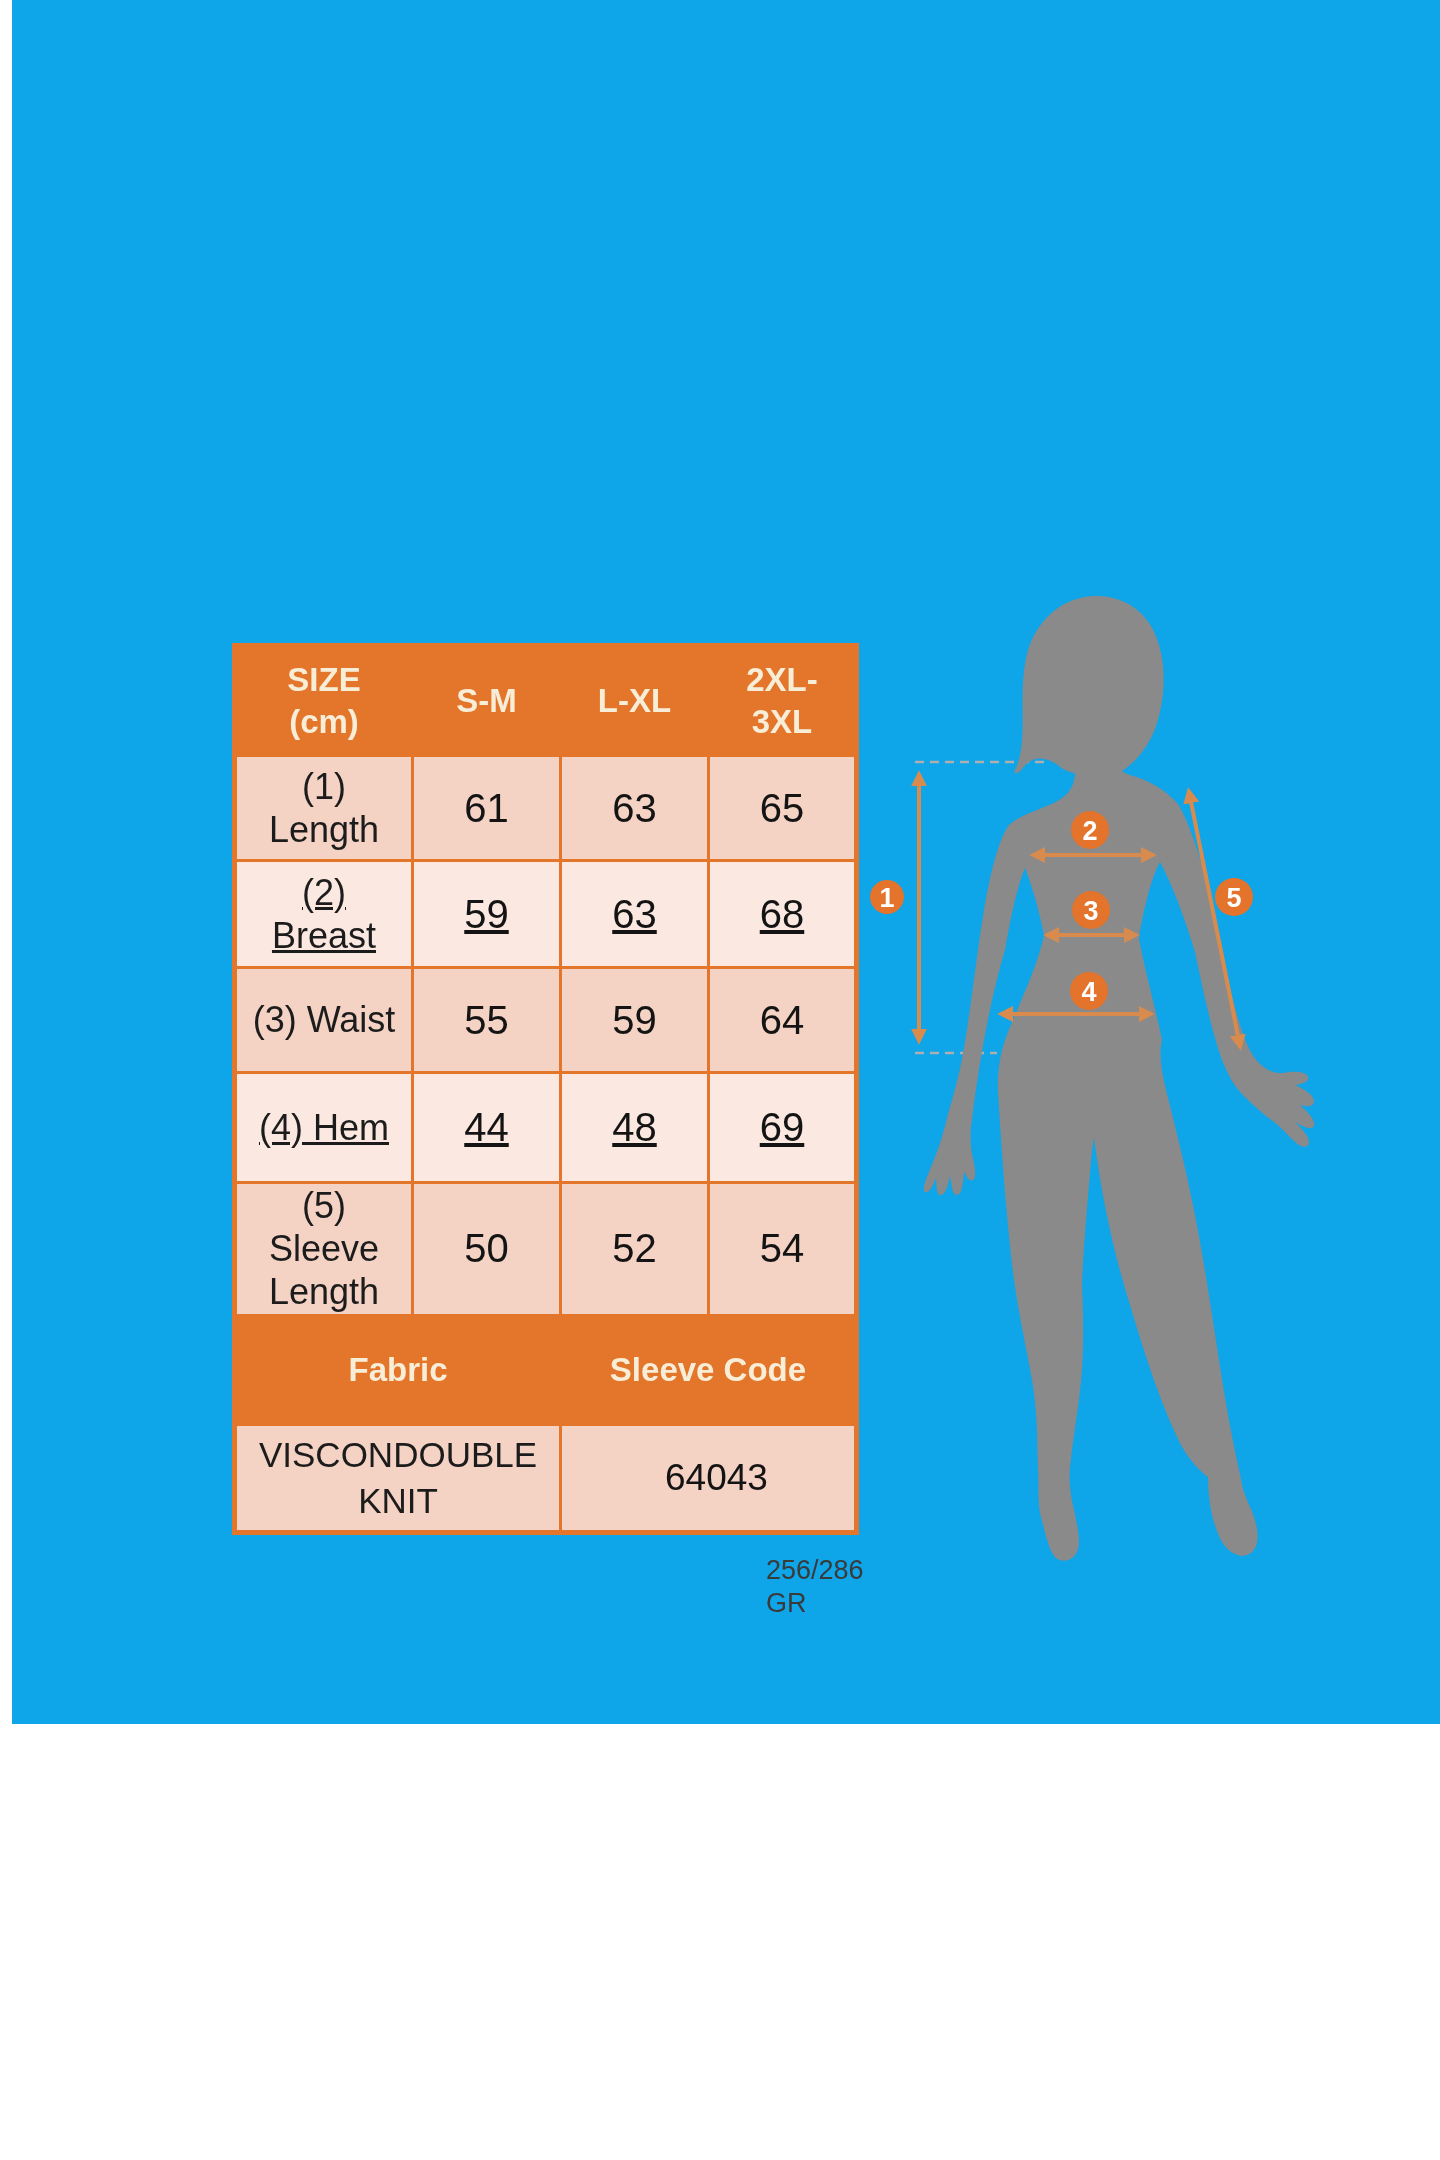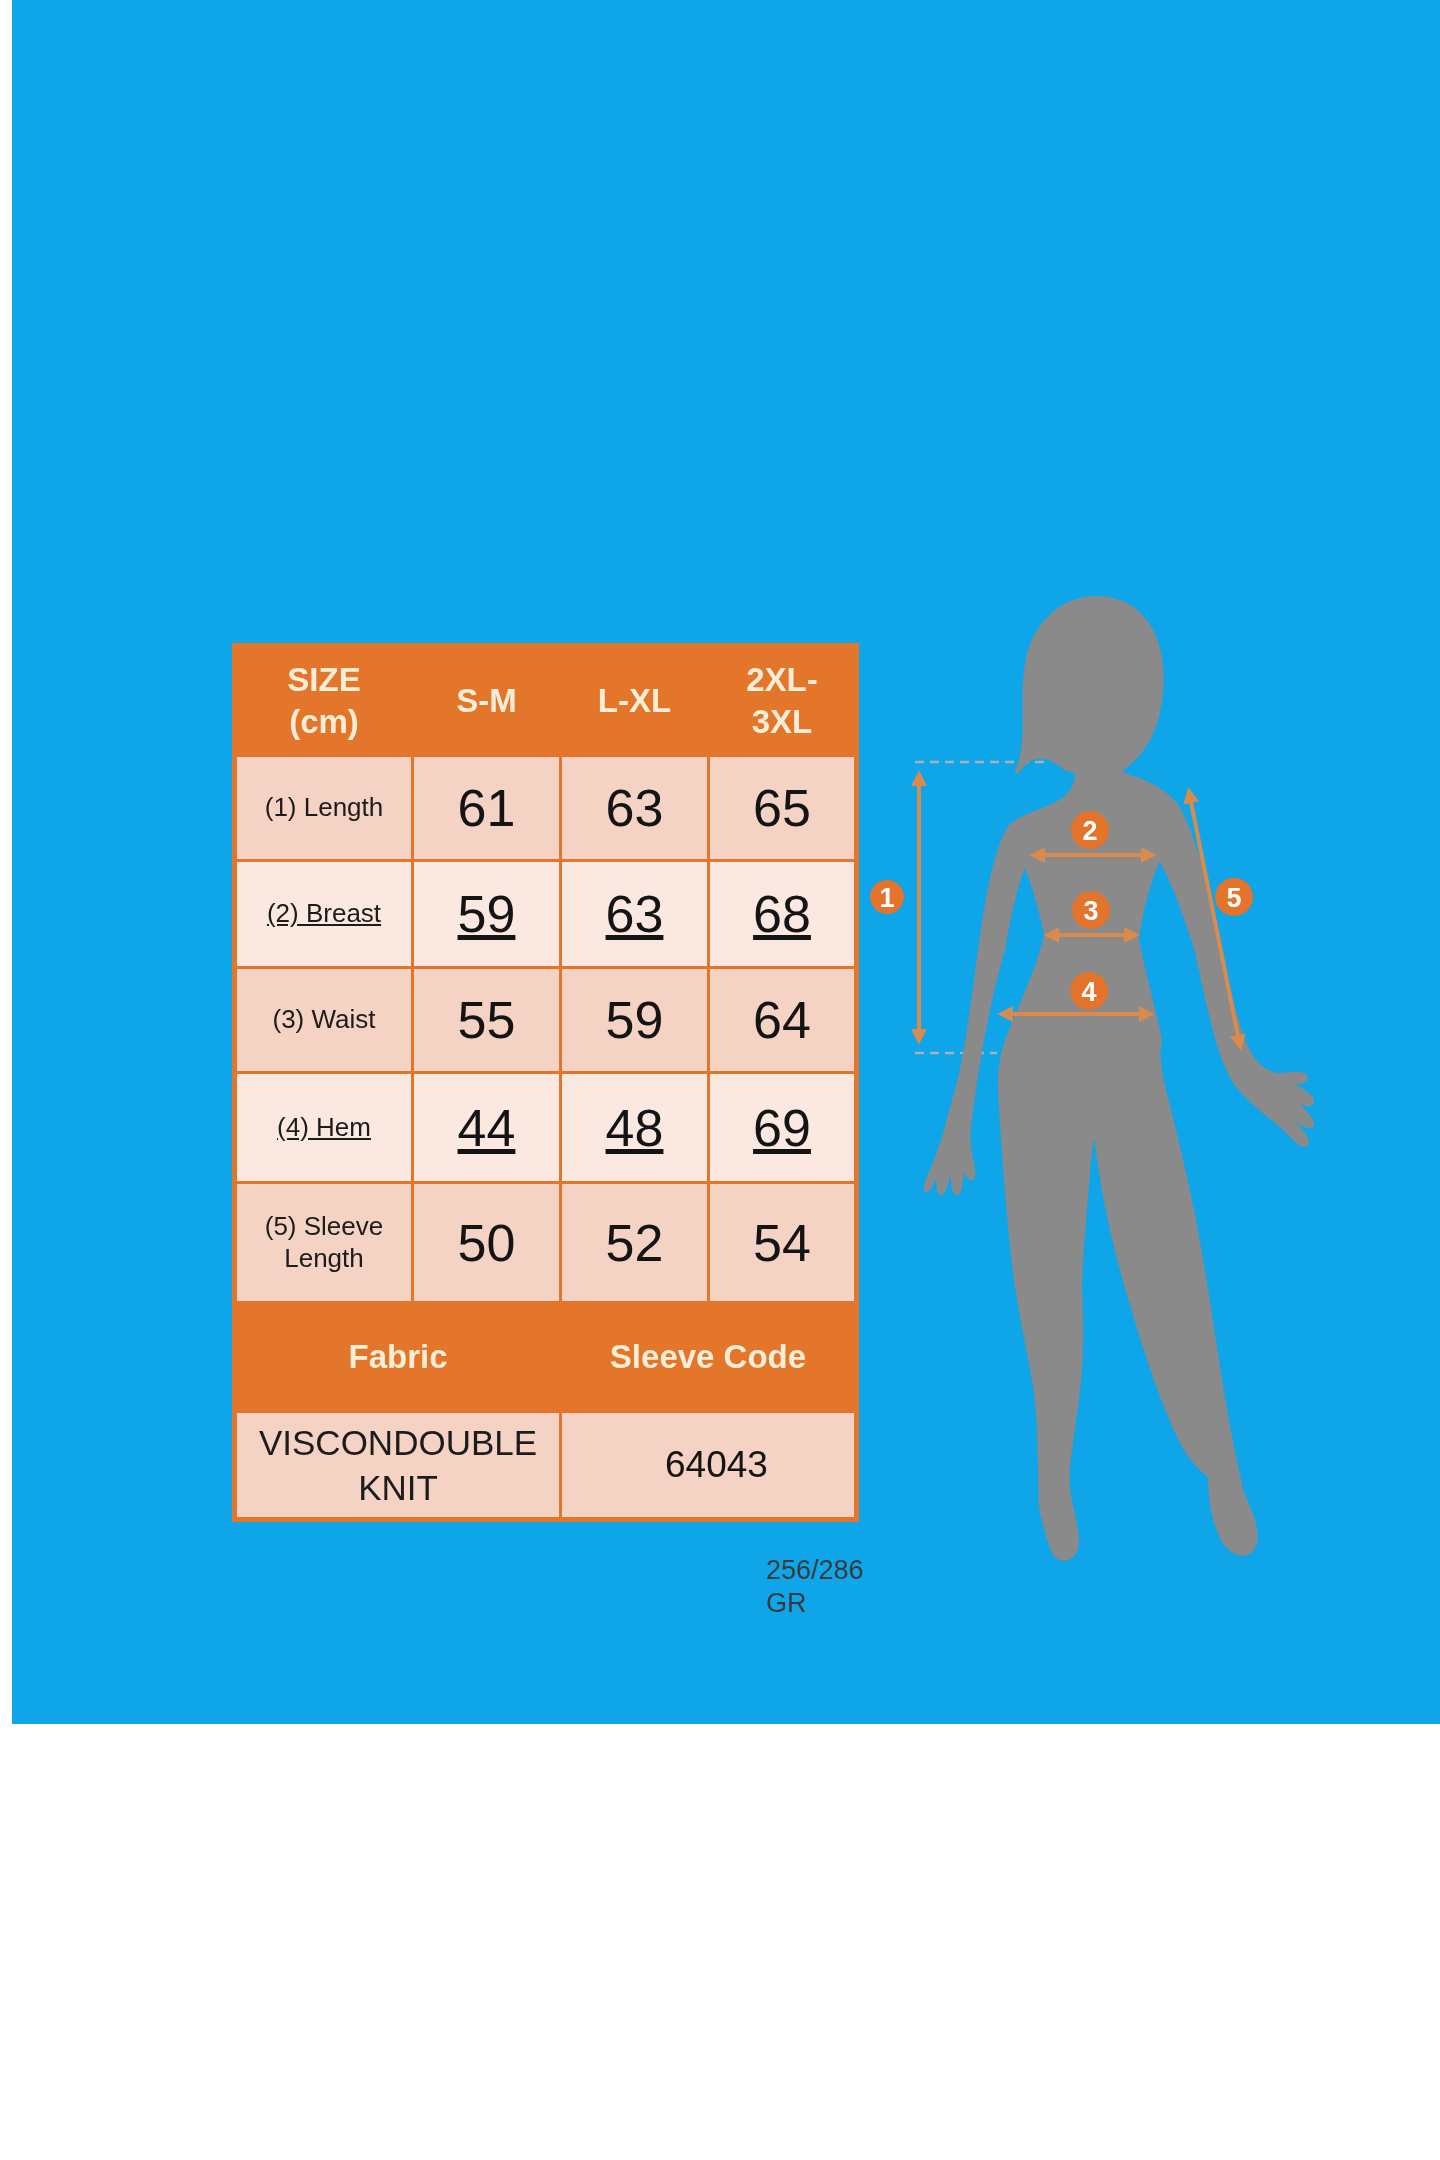--- a/index.html
+++ b/index.html
@@ -46,7 +46,7 @@
     white-space:pre-line;
   }
   .size-chart .lbl{
-    font-size:26px;
+    font-size:36px;
     line-height:1.2;
     color:var(--ink);
     padding:0 8px;

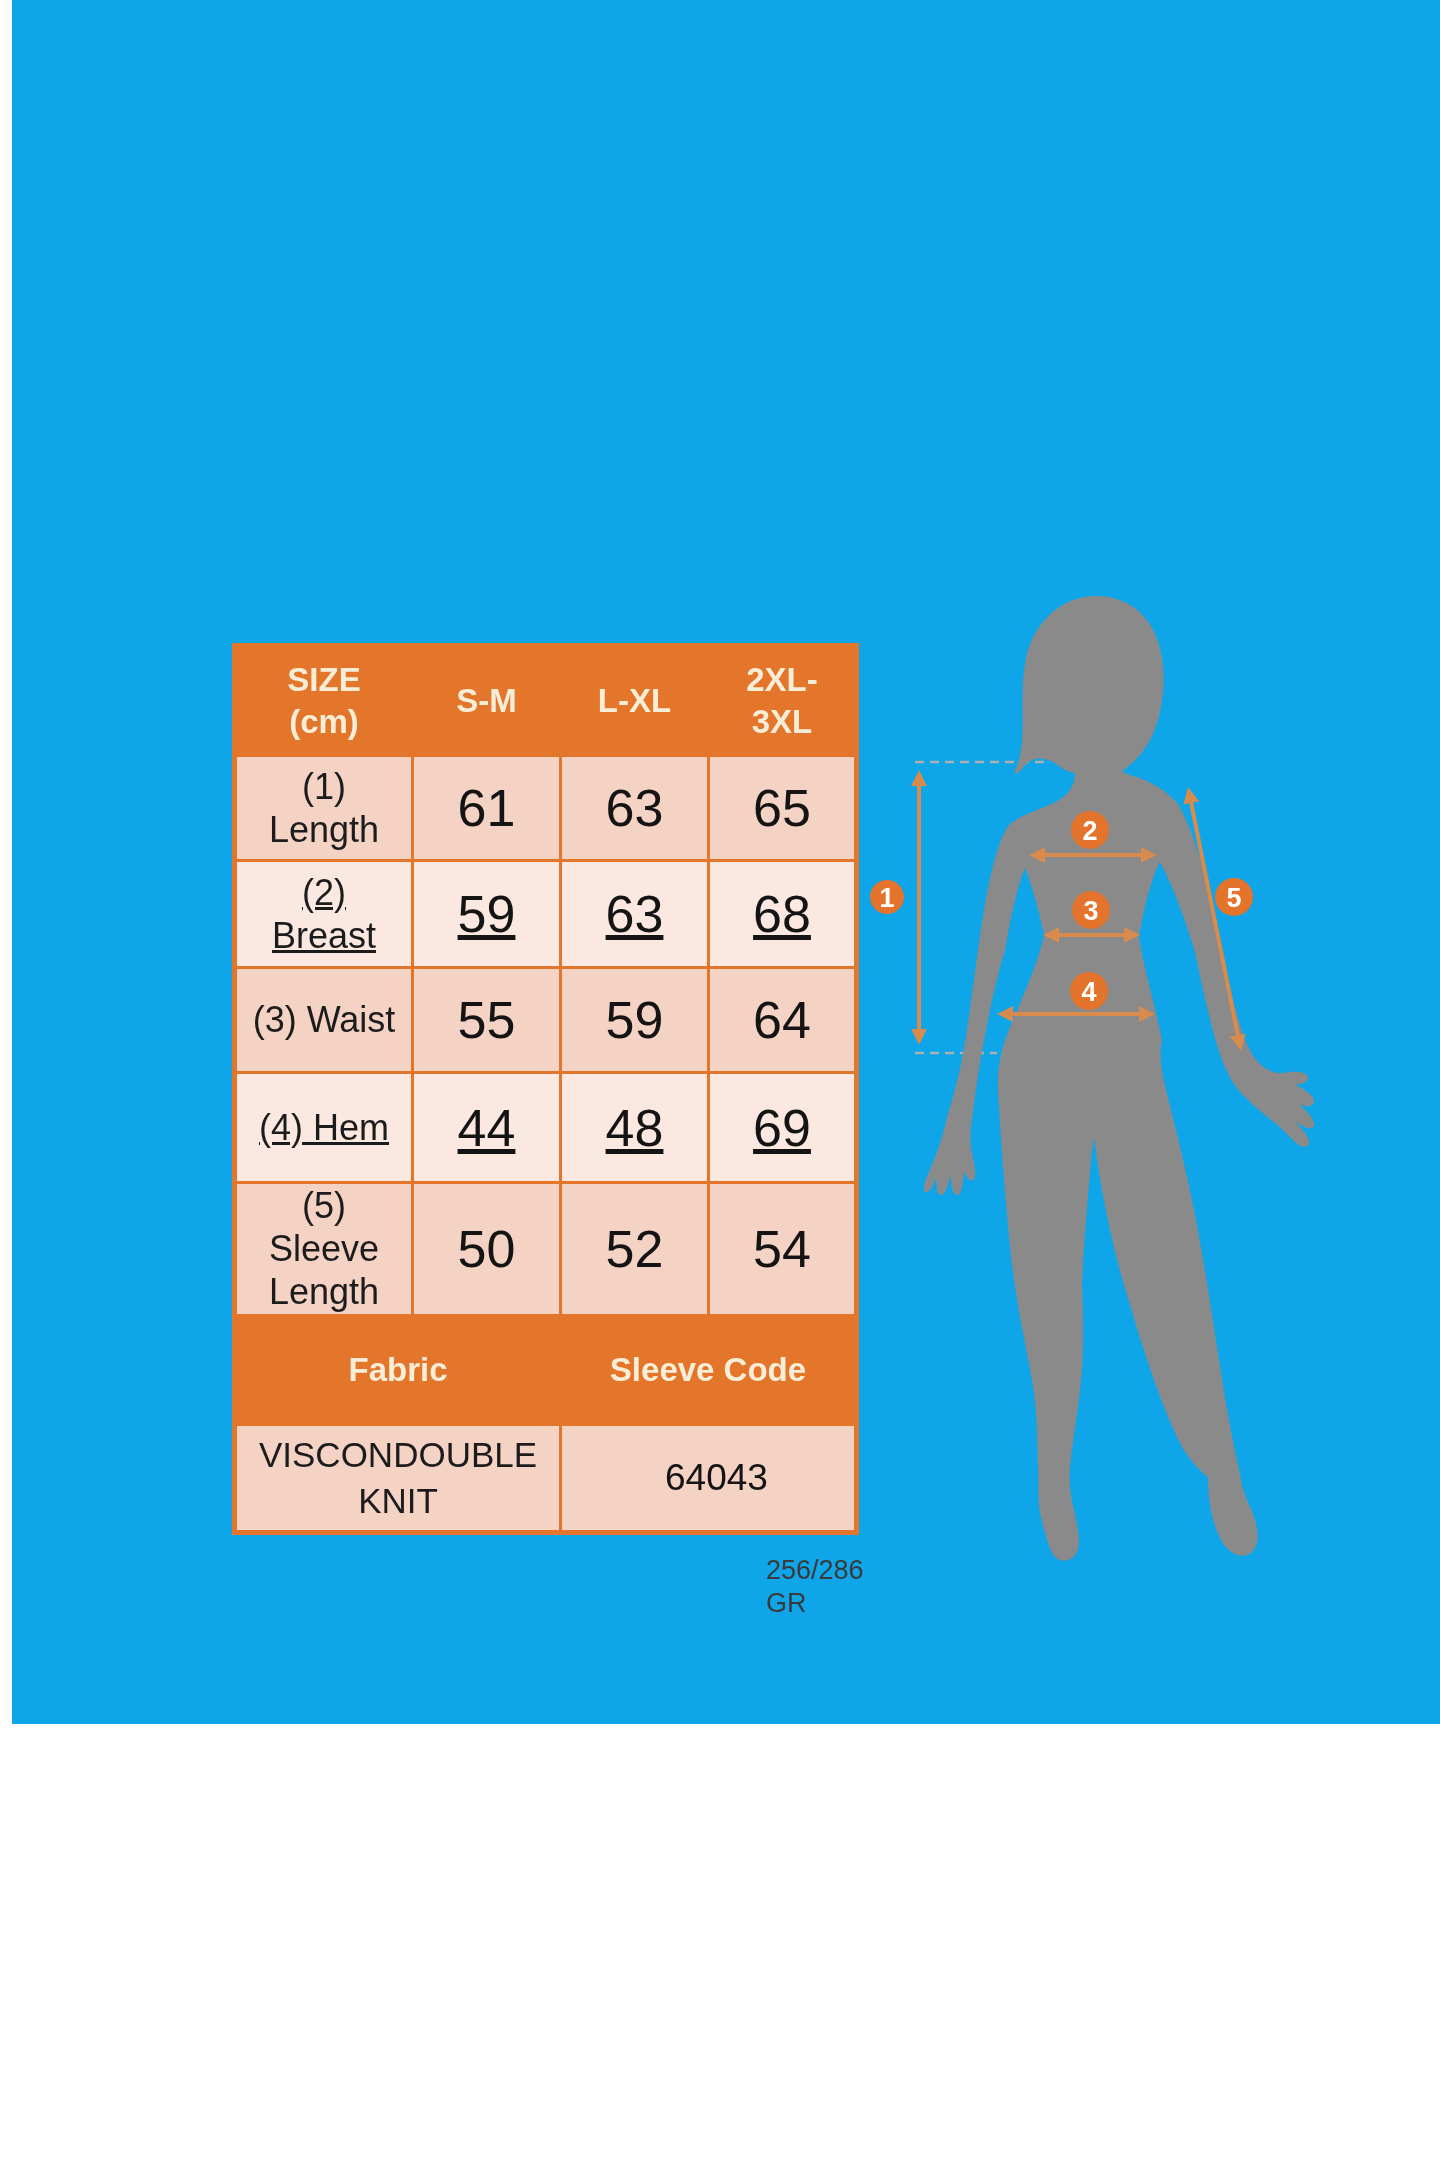--- a/index.html
+++ b/index.html
@@ -52,7 +52,7 @@
     padding:0 8px;
   }
   .size-chart .val{
-    font-size:52px;
+    font-size:40px;
     color:#141414;
   }
   .size-chart tr.dark td{background:var(--row-dark);}

